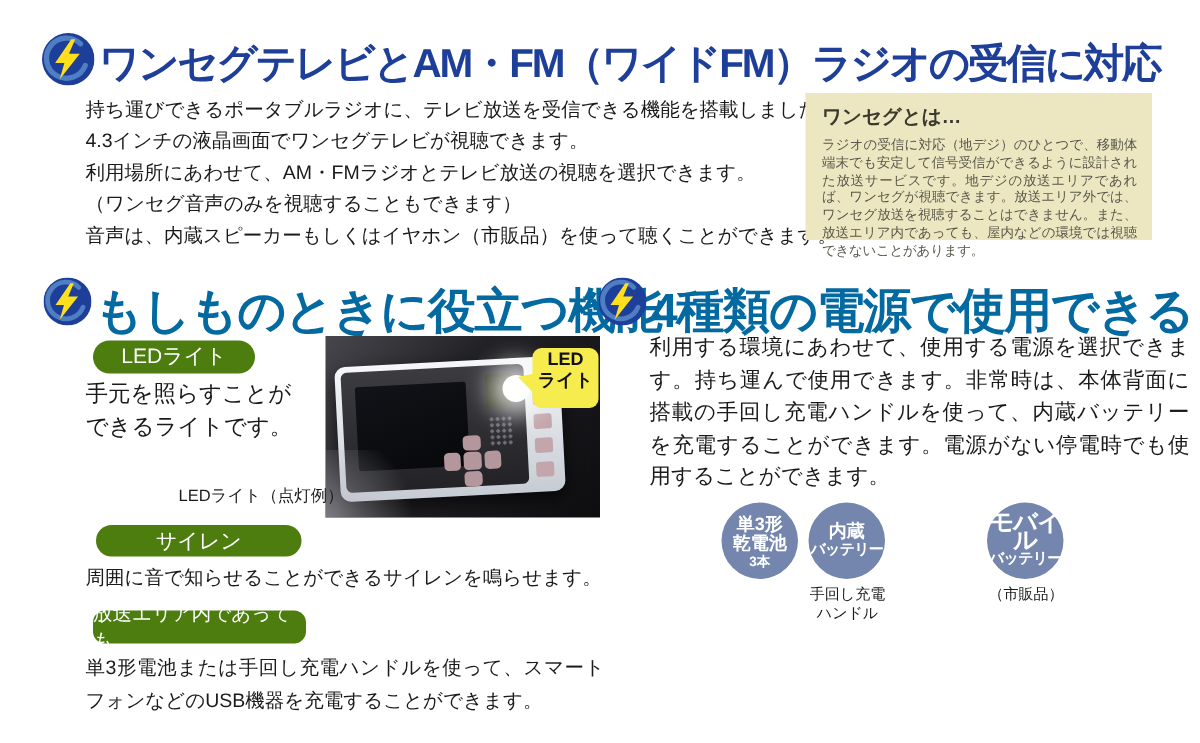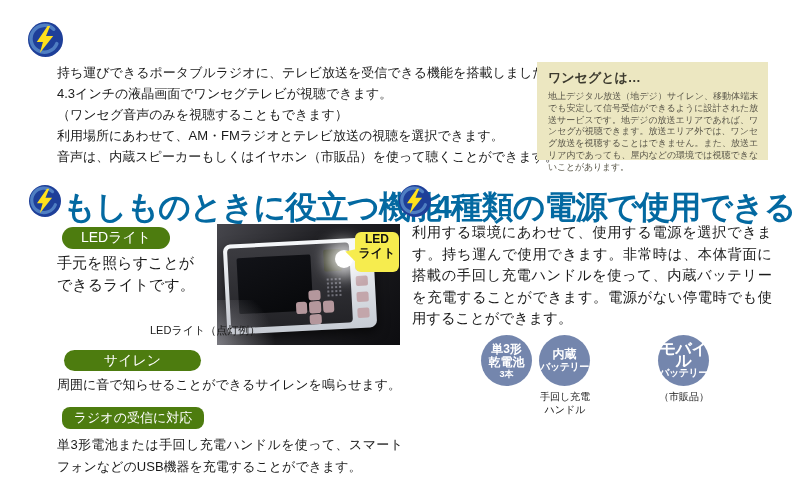--- a/index.html
+++ b/index.html
@@ -101,6 +101,7 @@
       <polygon points="19,4 8.5,19.5 14.5,19.5 11.5,30 24.5,13.5 17.5,13.5 21.5,4" fill="#ffdf1b"></polygon>
     </svg>
   </span>
+  <div class="h1">ワンセグテレビとAM・FM（ワイドFM）ラジオの受信に対応</div>
 
   <div class="intro">
     <div>持ち運びできるポータブルラジオに、テレビ放送を受信できる機能を搭載しました。</div>

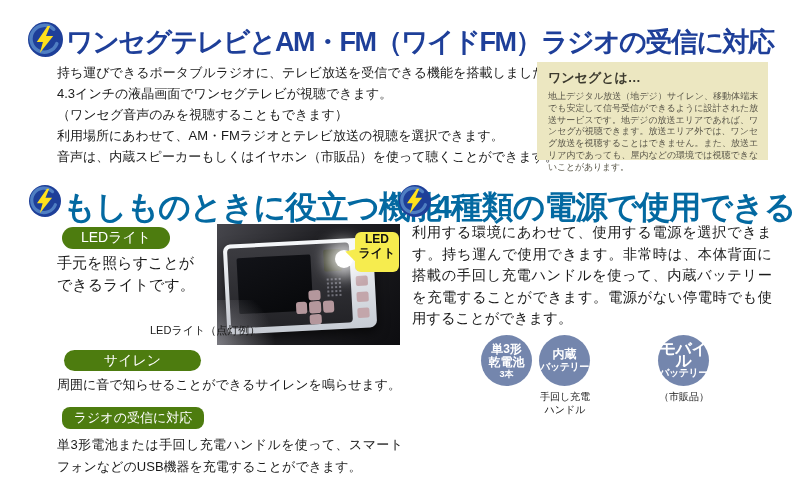--- a/index.html
+++ b/index.html
@@ -113,7 +113,7 @@
 
   <div class="note-box">
     <div class="note-title">ワンセグとは…</div>
-    <div class="note-body">地上デジタル放送（地デジ）サイレン、移動体端末でも安定して信号受信ができるように設計された放送サービスです。地デジの放送エリアであれば、ワンセグが視聴できます。放送エリア外では、ワンセグ放送を視聴することはできません。また、放送エリア内であっても、屋内などの環境では視聴できないことがあります。</div>
+    <div class="note-body">ラジオの受信に対応（地デジ）のひとつで、移動体端末でも安定して信号受信ができるように設計された放送サービスです。地デジの放送エリアであれば、ワンセグが視聴できます。放送エリア外では、ワンセグ放送を視聴することはできません。また、放送エリア内であっても、屋内などの環境では視聴できないことがあります。</div>
   </div>
 
   <span class="h-icon" style="left:29px;top:185px;">

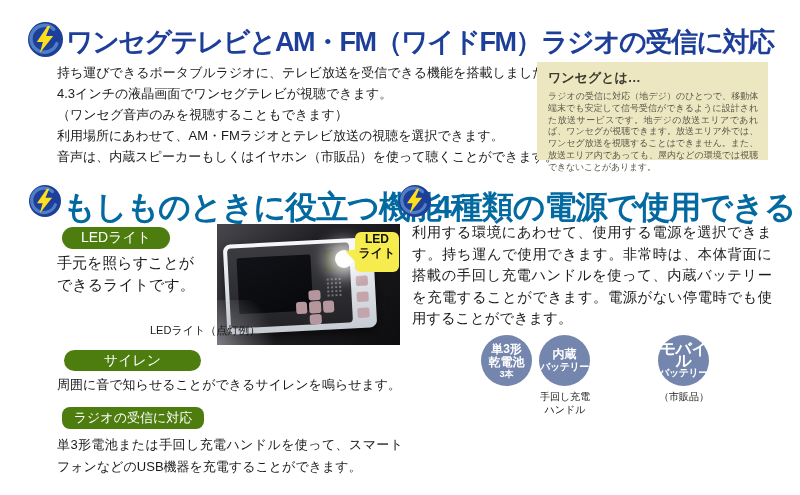--- a/index.html
+++ b/index.html
@@ -106,8 +106,8 @@
   <div class="intro">
     <div>持ち運びできるポータブルラジオに、テレビ放送を受信できる機能を搭載しました。</div>
     <div>4.3インチの液晶画面でワンセグテレビが視聴できます。</div>
+    <div>利用場所にあわせて、AM・FMラジオとテレビ放送の視聴を選択できます。</div>
     <div>（ワンセグ音声のみを視聴することもできます）</div>
-    <div>利用場所にあわせて、AM・FMラジオとテレビ放送の視聴を選択できます。</div>
     <div>音声は、内蔵スピーカーもしくはイヤホン（市販品）を使って聴くことができます。</div>
   </div>
 

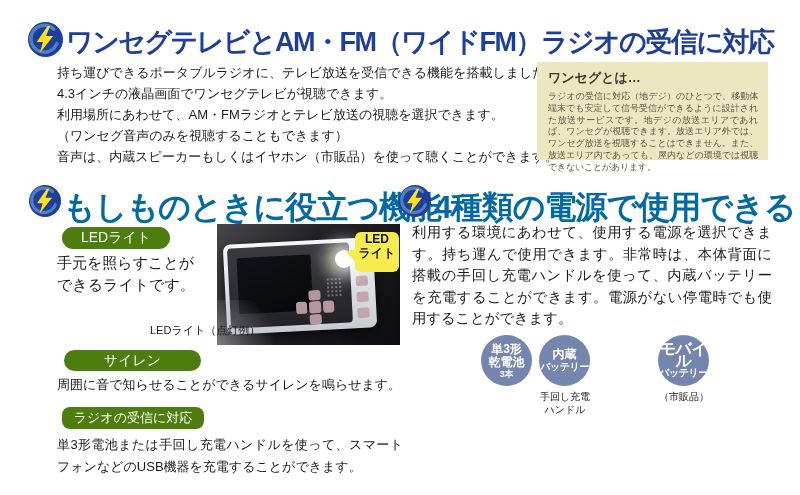--- a/index.html
+++ b/index.html
@@ -77,7 +77,7 @@
            border-right:12px solid #f6ec4e;transform:rotate(6deg);}
 
   
-  .power-body{position:absolute;left:412px;top:222px;width:360px;font-size:14.3px;
+  .power-body{position:absolute;left:433px;top:222px;width:360px;font-size:14.3px;
               line-height:21.5px;color:#1a1a1a;text-align:justify;letter-spacing:0;}
   .pcircle{position:absolute;top:335px;width:51px;height:51px;border-radius:50%;
            background:#7486ad;color:#fff;font-weight:bold;display:flex;

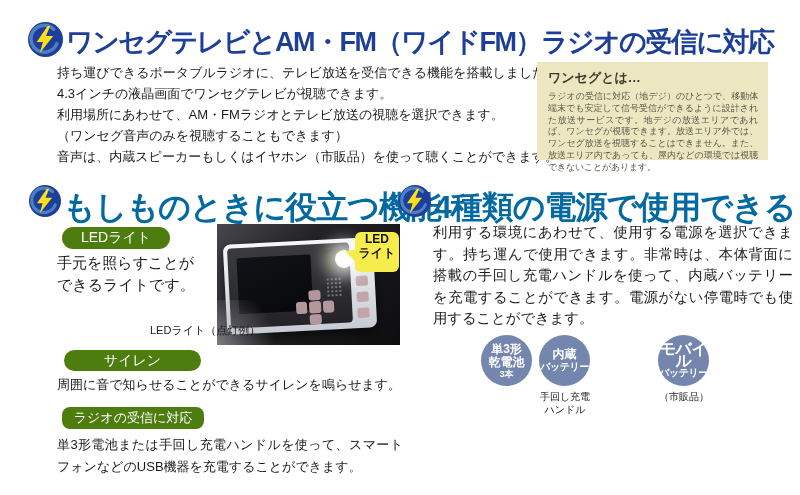--- a/index.html
+++ b/index.html
@@ -37,7 +37,7 @@
   .charge-desc{position:absolute;left:57px;top:434px;width:346px;font-size:13px;
                line-height:22px;color:#1a1a1a;text-align:justify;}
   .photo-caption{position:absolute;left:119px;top:323px;font-size:11px;color:#1a1a1a;
-                 white-space:nowrap;margin-left:31px;}
+                 white-space:nowrap;}
 
   
   .photo{position:absolute;left:217px;top:224px;width:183px;height:121px;

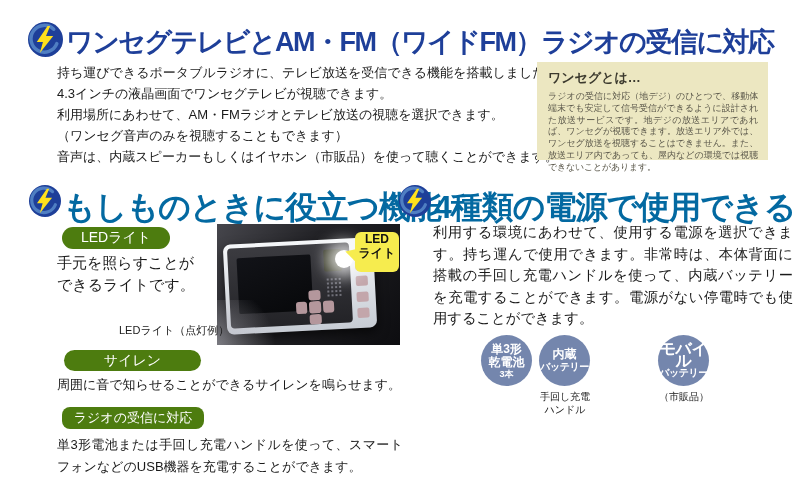--- a/index.html
+++ b/index.html
@@ -158,7 +158,7 @@
   <div class="badge pill" style="left:64px;top:350px;width:137px;height:21px;font-size:14px;">サイレン</div>
   <div class="siren-desc">周囲に音で知らせることができるサイレンを鳴らせます。</div>
 
-  <div class="badge rrect" style="left:62px;top:407px;width:142px;height:22px;font-size:13px;">ラジオの受信に対応</div>
+  <div class="badge rrect" style="left:62px;top:407px;width:142px;height:22px;font-size:13px;">放送エリア内であっても</div>
   <div class="charge-desc">単3形電池または手回し充電ハンドルを使って、スマートフォンなどのUSB機器を充電することができます。</div>
 
   <span class="h-icon" style="left:399px;top:185px;">

